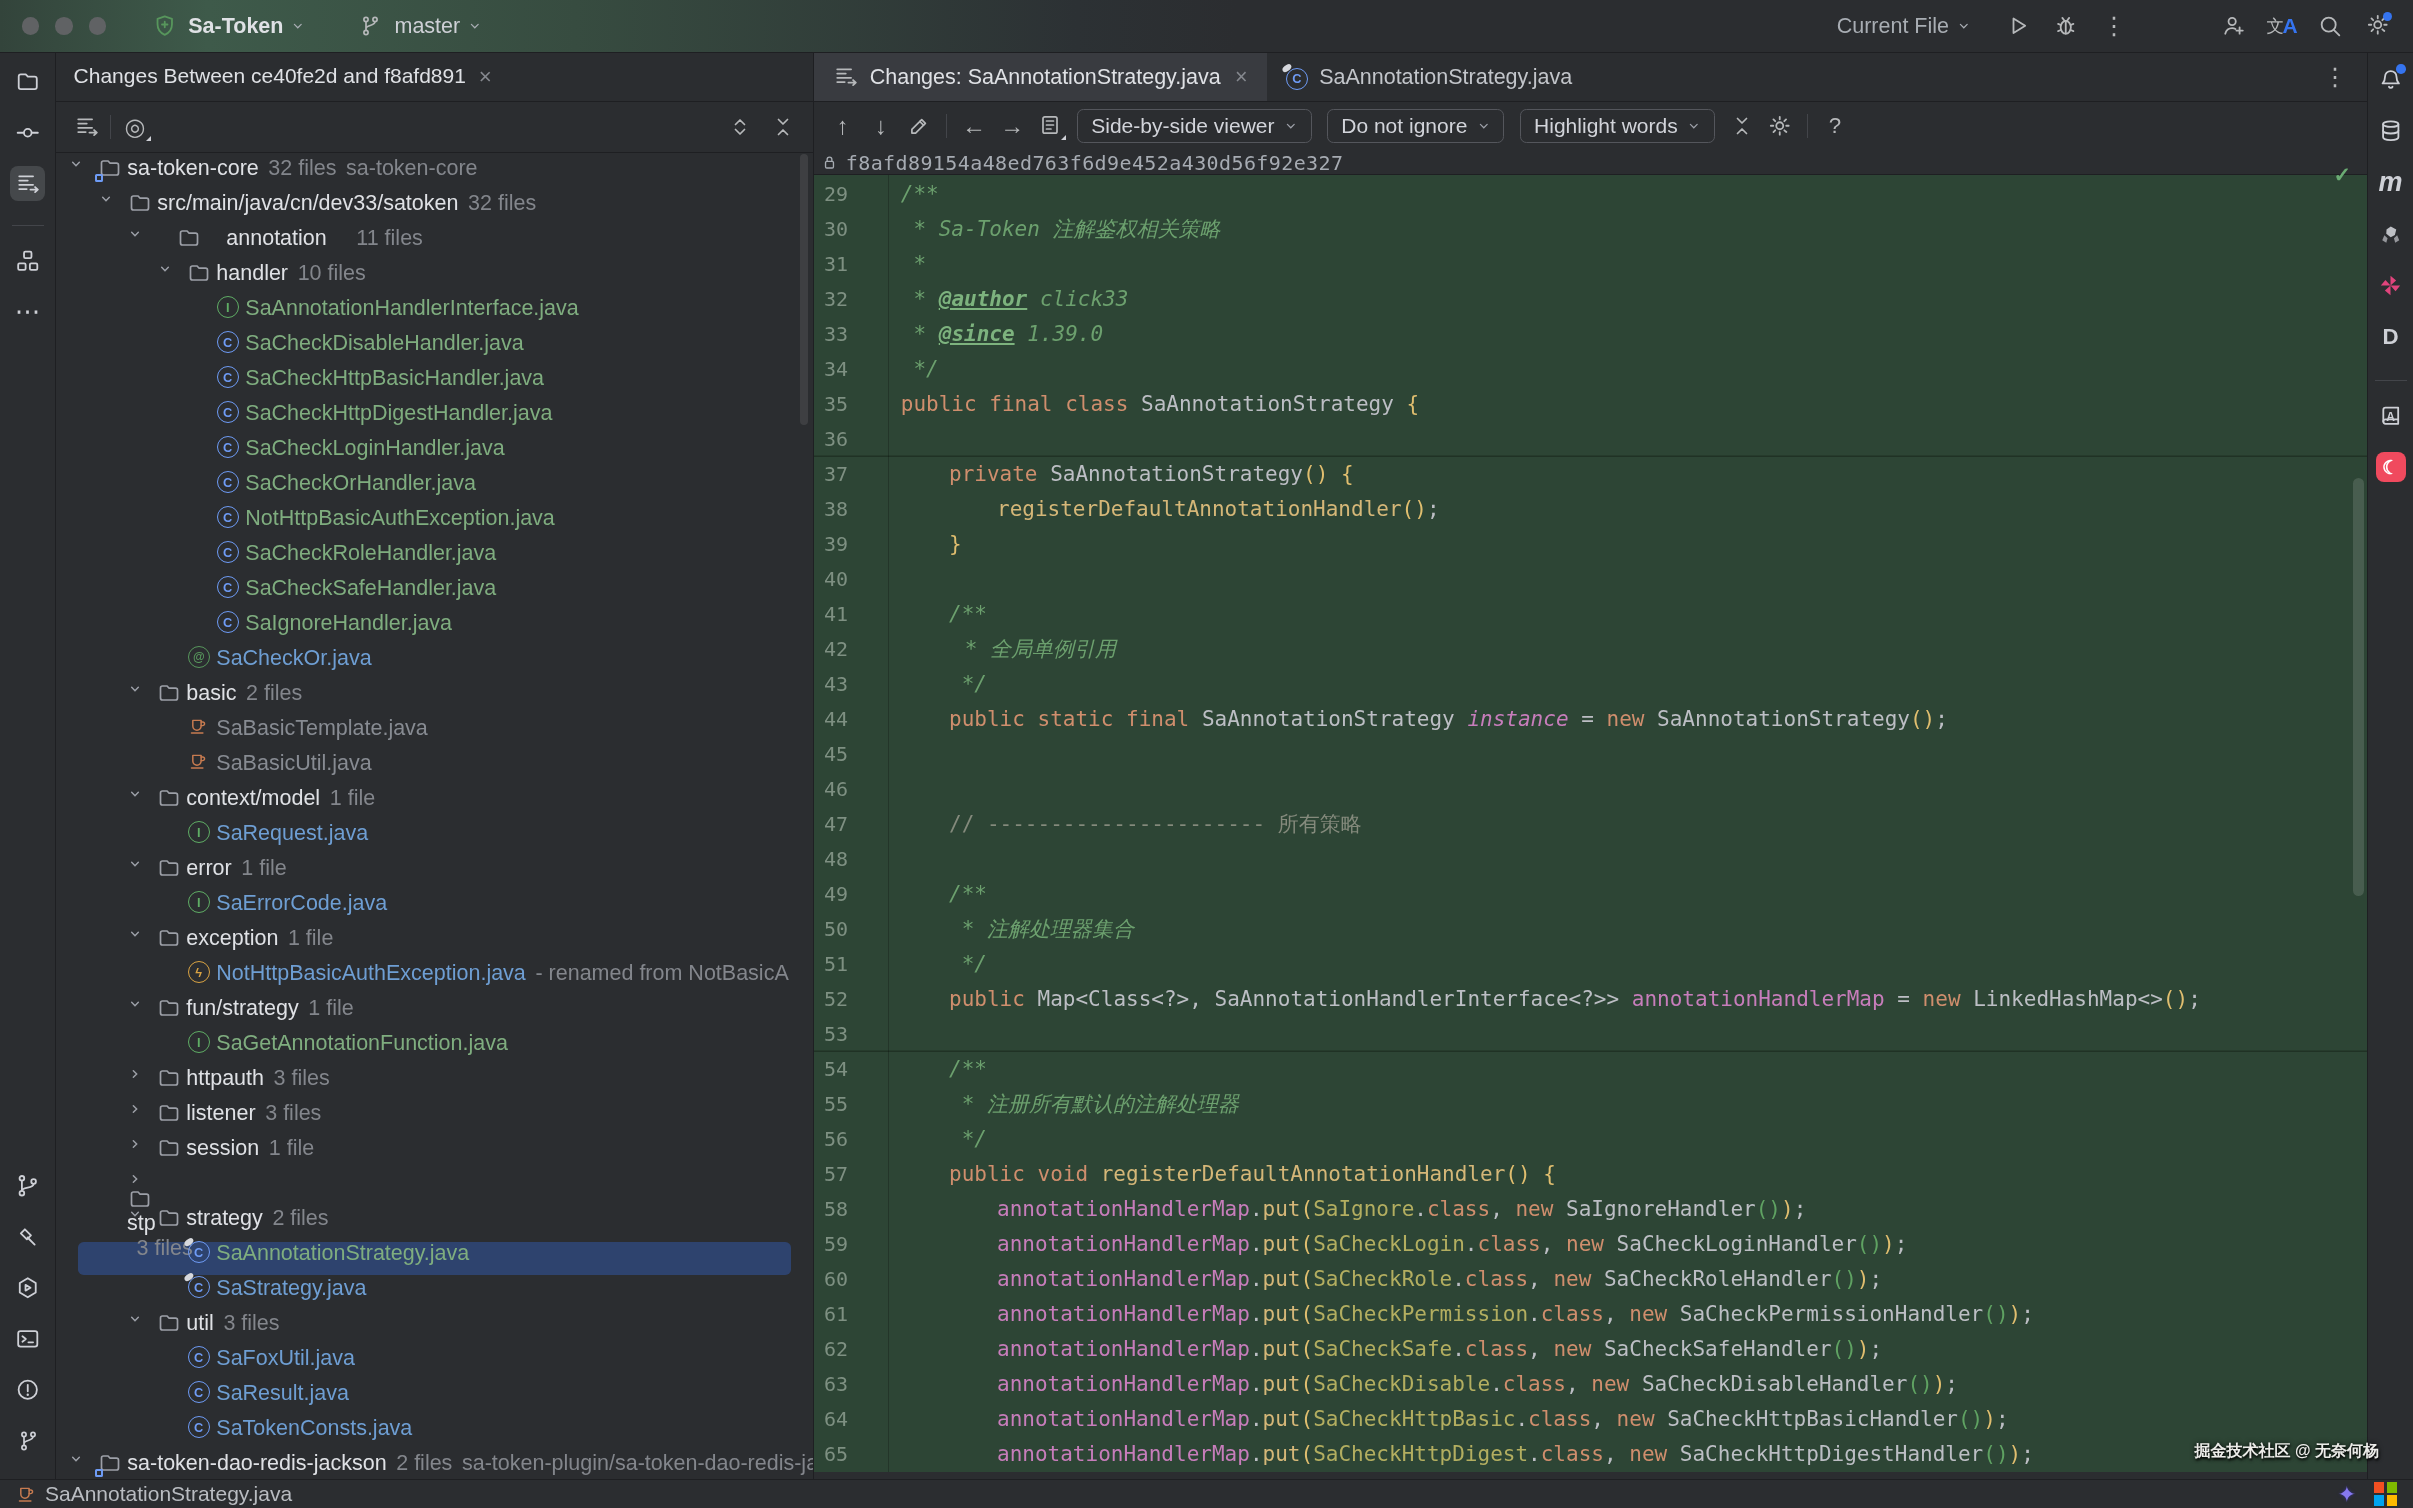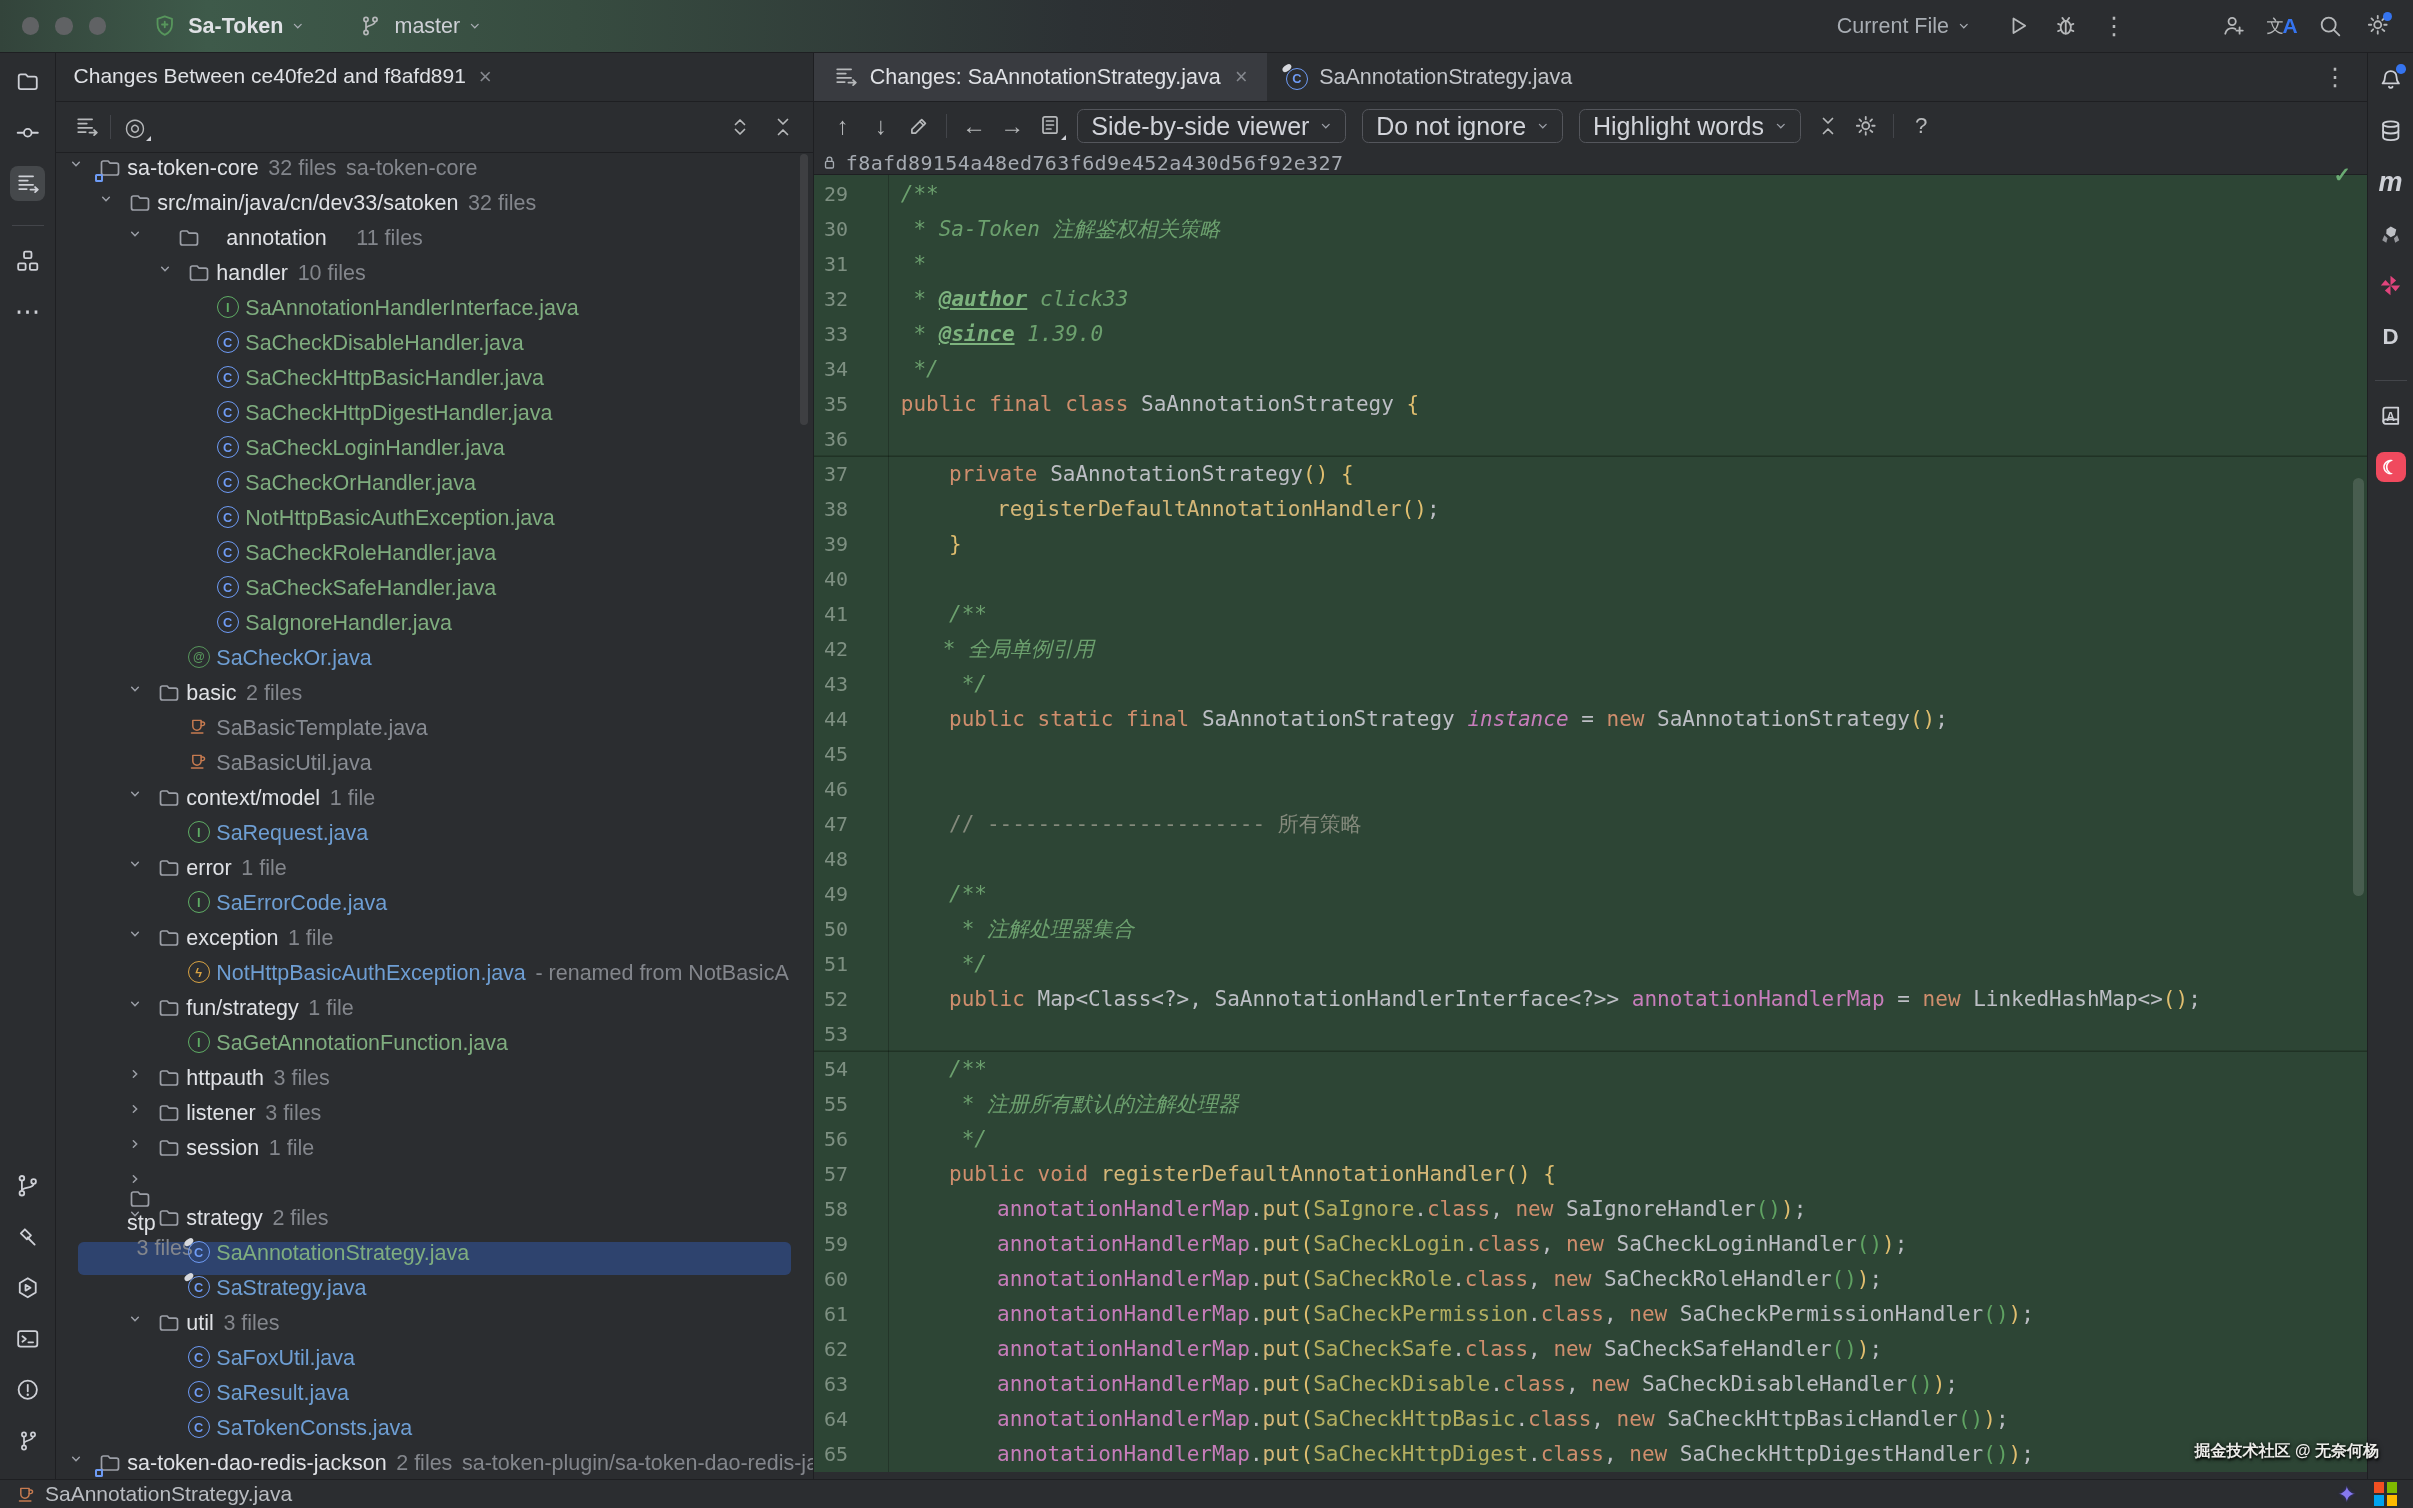--- a/index.html
+++ b/index.html
@@ -85,7 +85,7 @@
 
   .dtoolbar{height:48px;display:flex;align-items:center;padding-left:11.2px;gap:3.2px;color:#CED0D6}
   .dtoolbar .tbi{width:35px;height:35px}
-  .dd{display:flex;align-items:center;gap:9.6px;height:34px;border:1.2px solid #54565C;border-radius:6.4px;padding:0 12.8px;margin:0 6.4px;font-size:25px;color:#D2D4DA}
+  .dd{display:flex;align-items:center;gap:9.6px;height:34px;border:1.2px solid #54565C;border-radius:6.4px;padding:0 12.8px;margin:0 6.4px;font-size:21px;color:#D2D4DA}
   .dd .chevsm{color:#9DA0A8;display:flex}
   .hashrow{height:25.5px;display:flex;align-items:center;gap:6.4px;padding-left:6.4px;color:#A6ABB2}
   .hash{font-family:"DejaVu Sans Mono",monospace;font-size:20px;letter-spacing:0.4px}

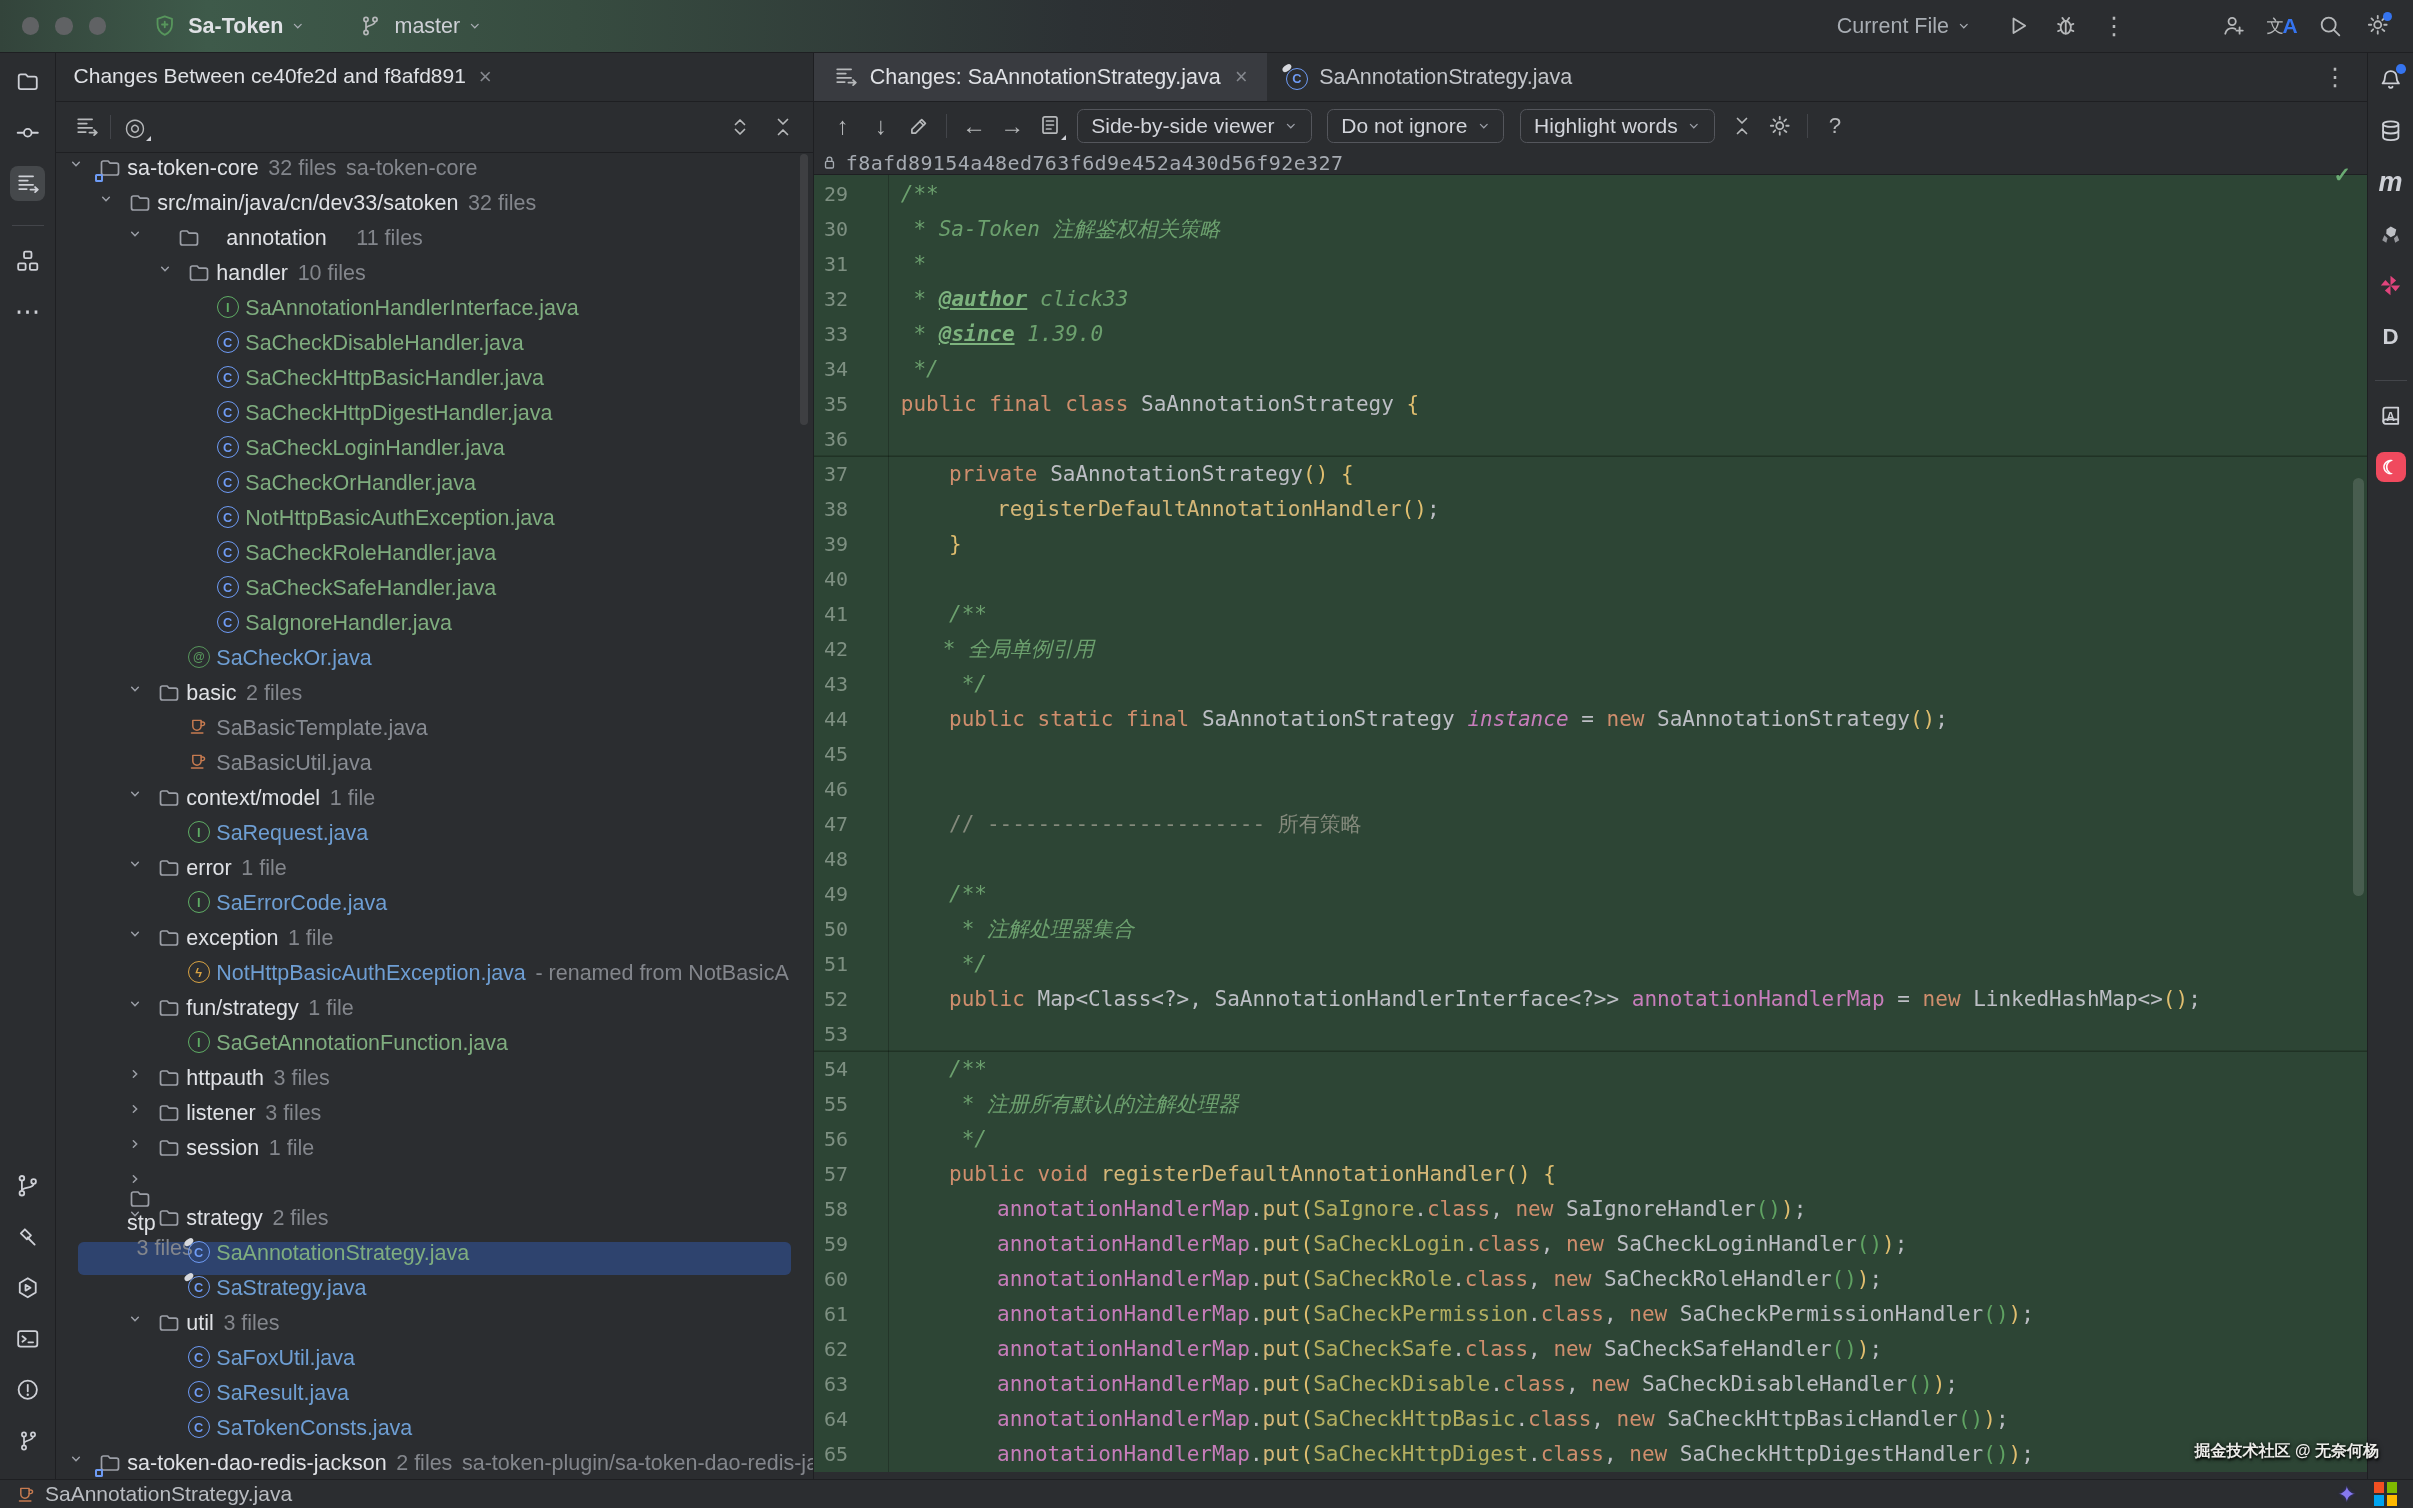--- a/index.html
+++ b/index.html
@@ -879,7 +879,7 @@
         </div>
         <div class="cl">
           <span class="ln">42</span>
-          <span class="ct" style="padding-left: 42px; text-align: center;"><span class="tk-d"> * 全局单例引用</span></span>
+          <span class="ct" style="padding-left: 64px; text-align: center;"><span class="tk-d"> * 全局单例引用</span></span>
         </div>
         <div class="cl">
           <span class="ln">43</span>

